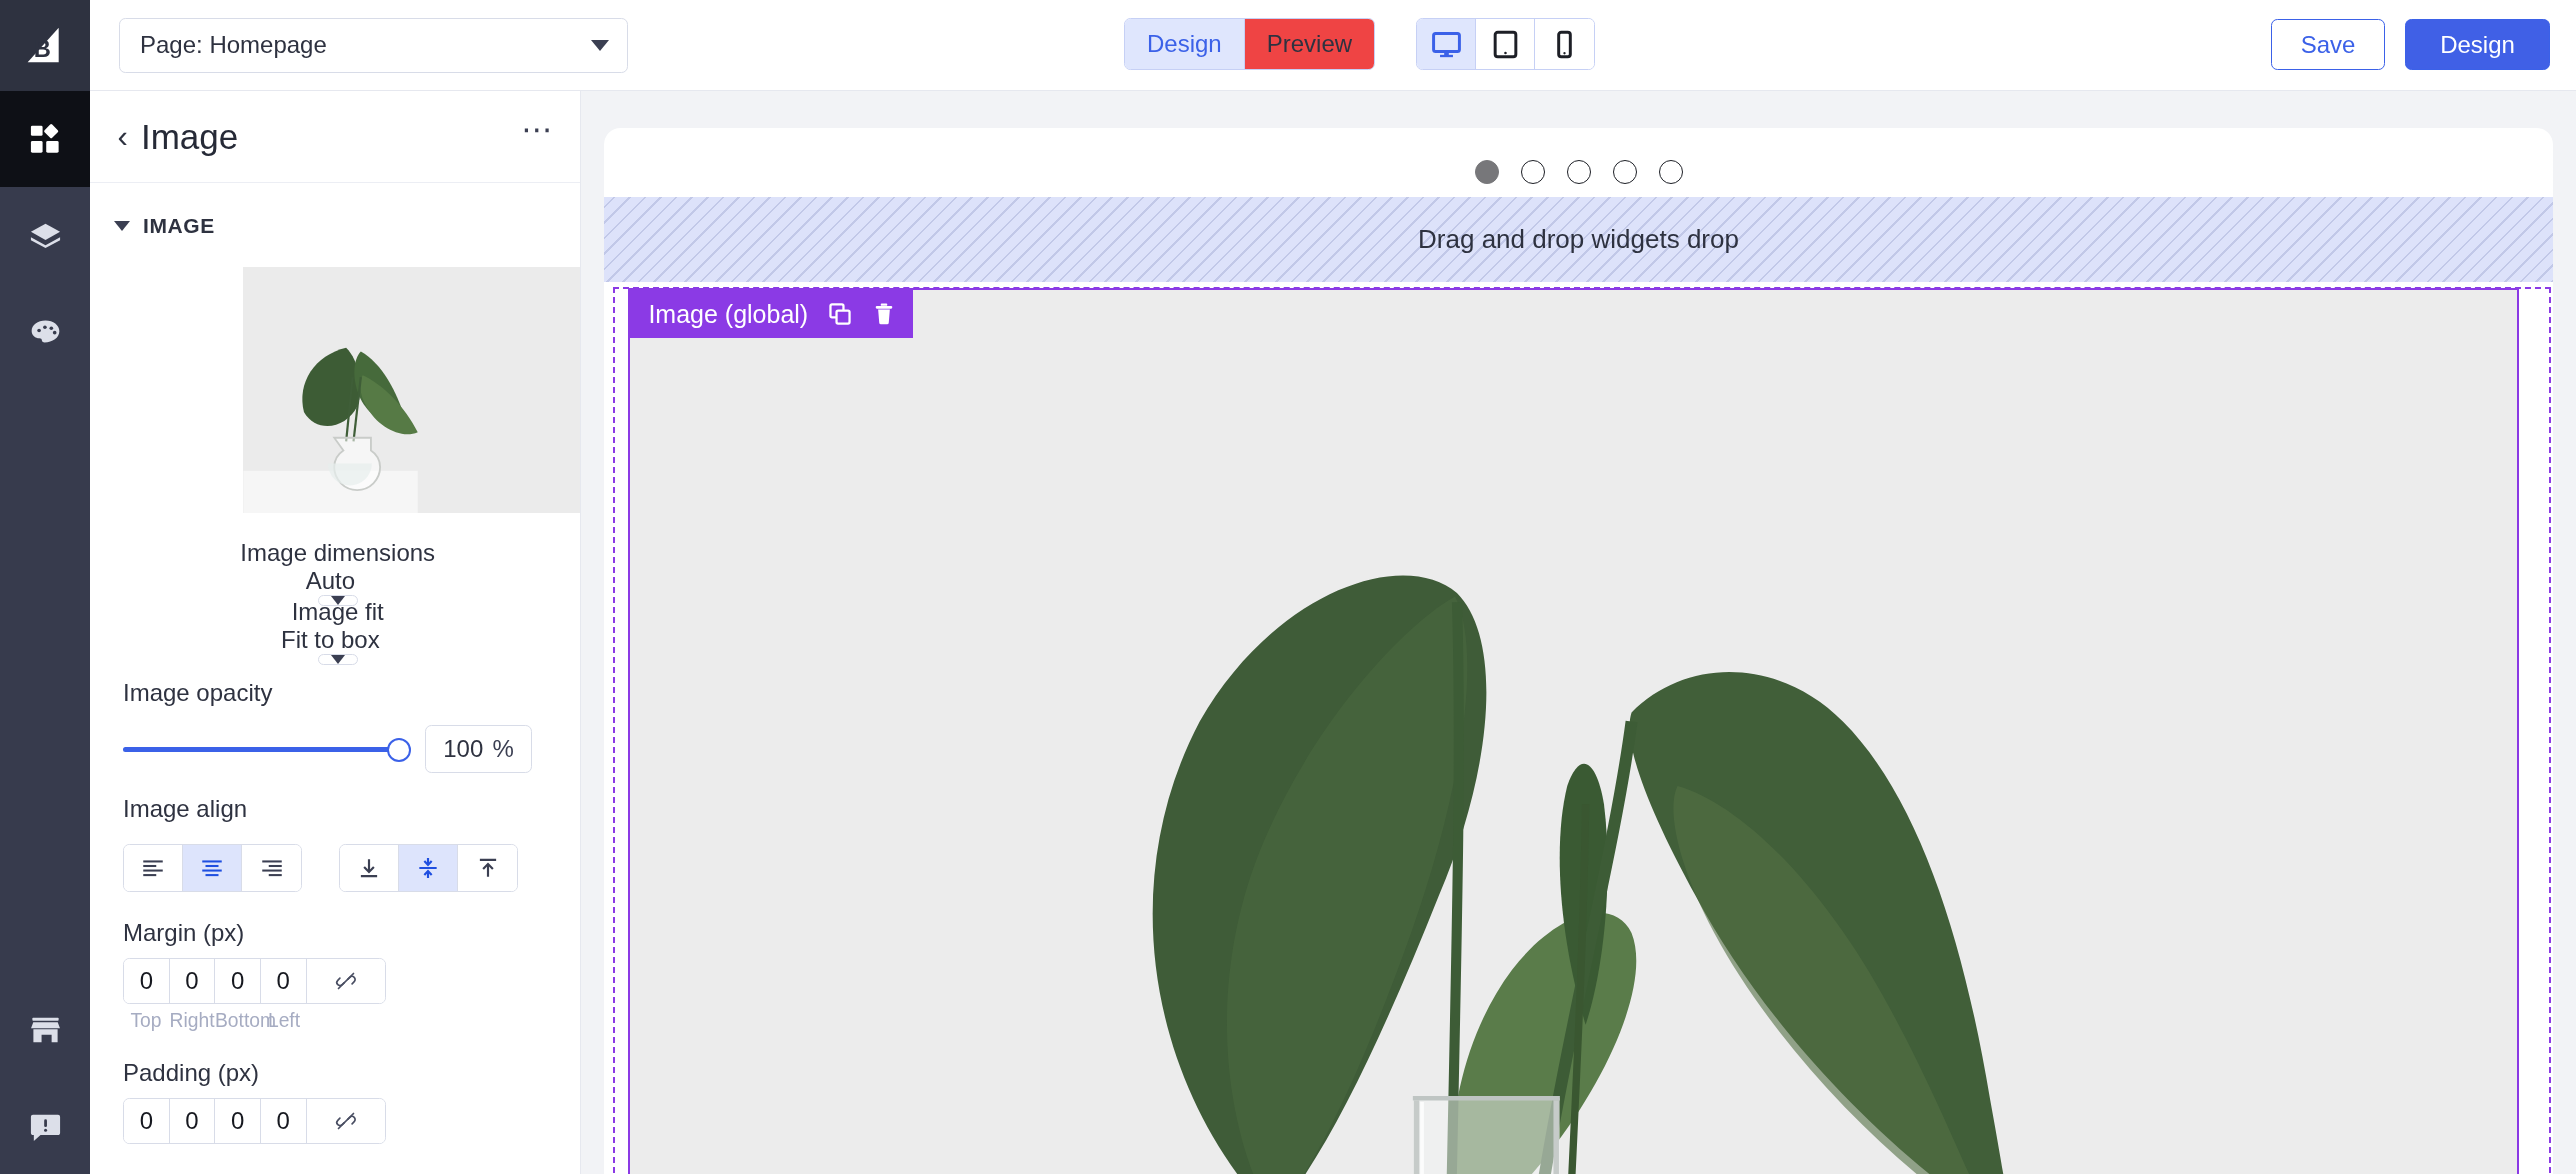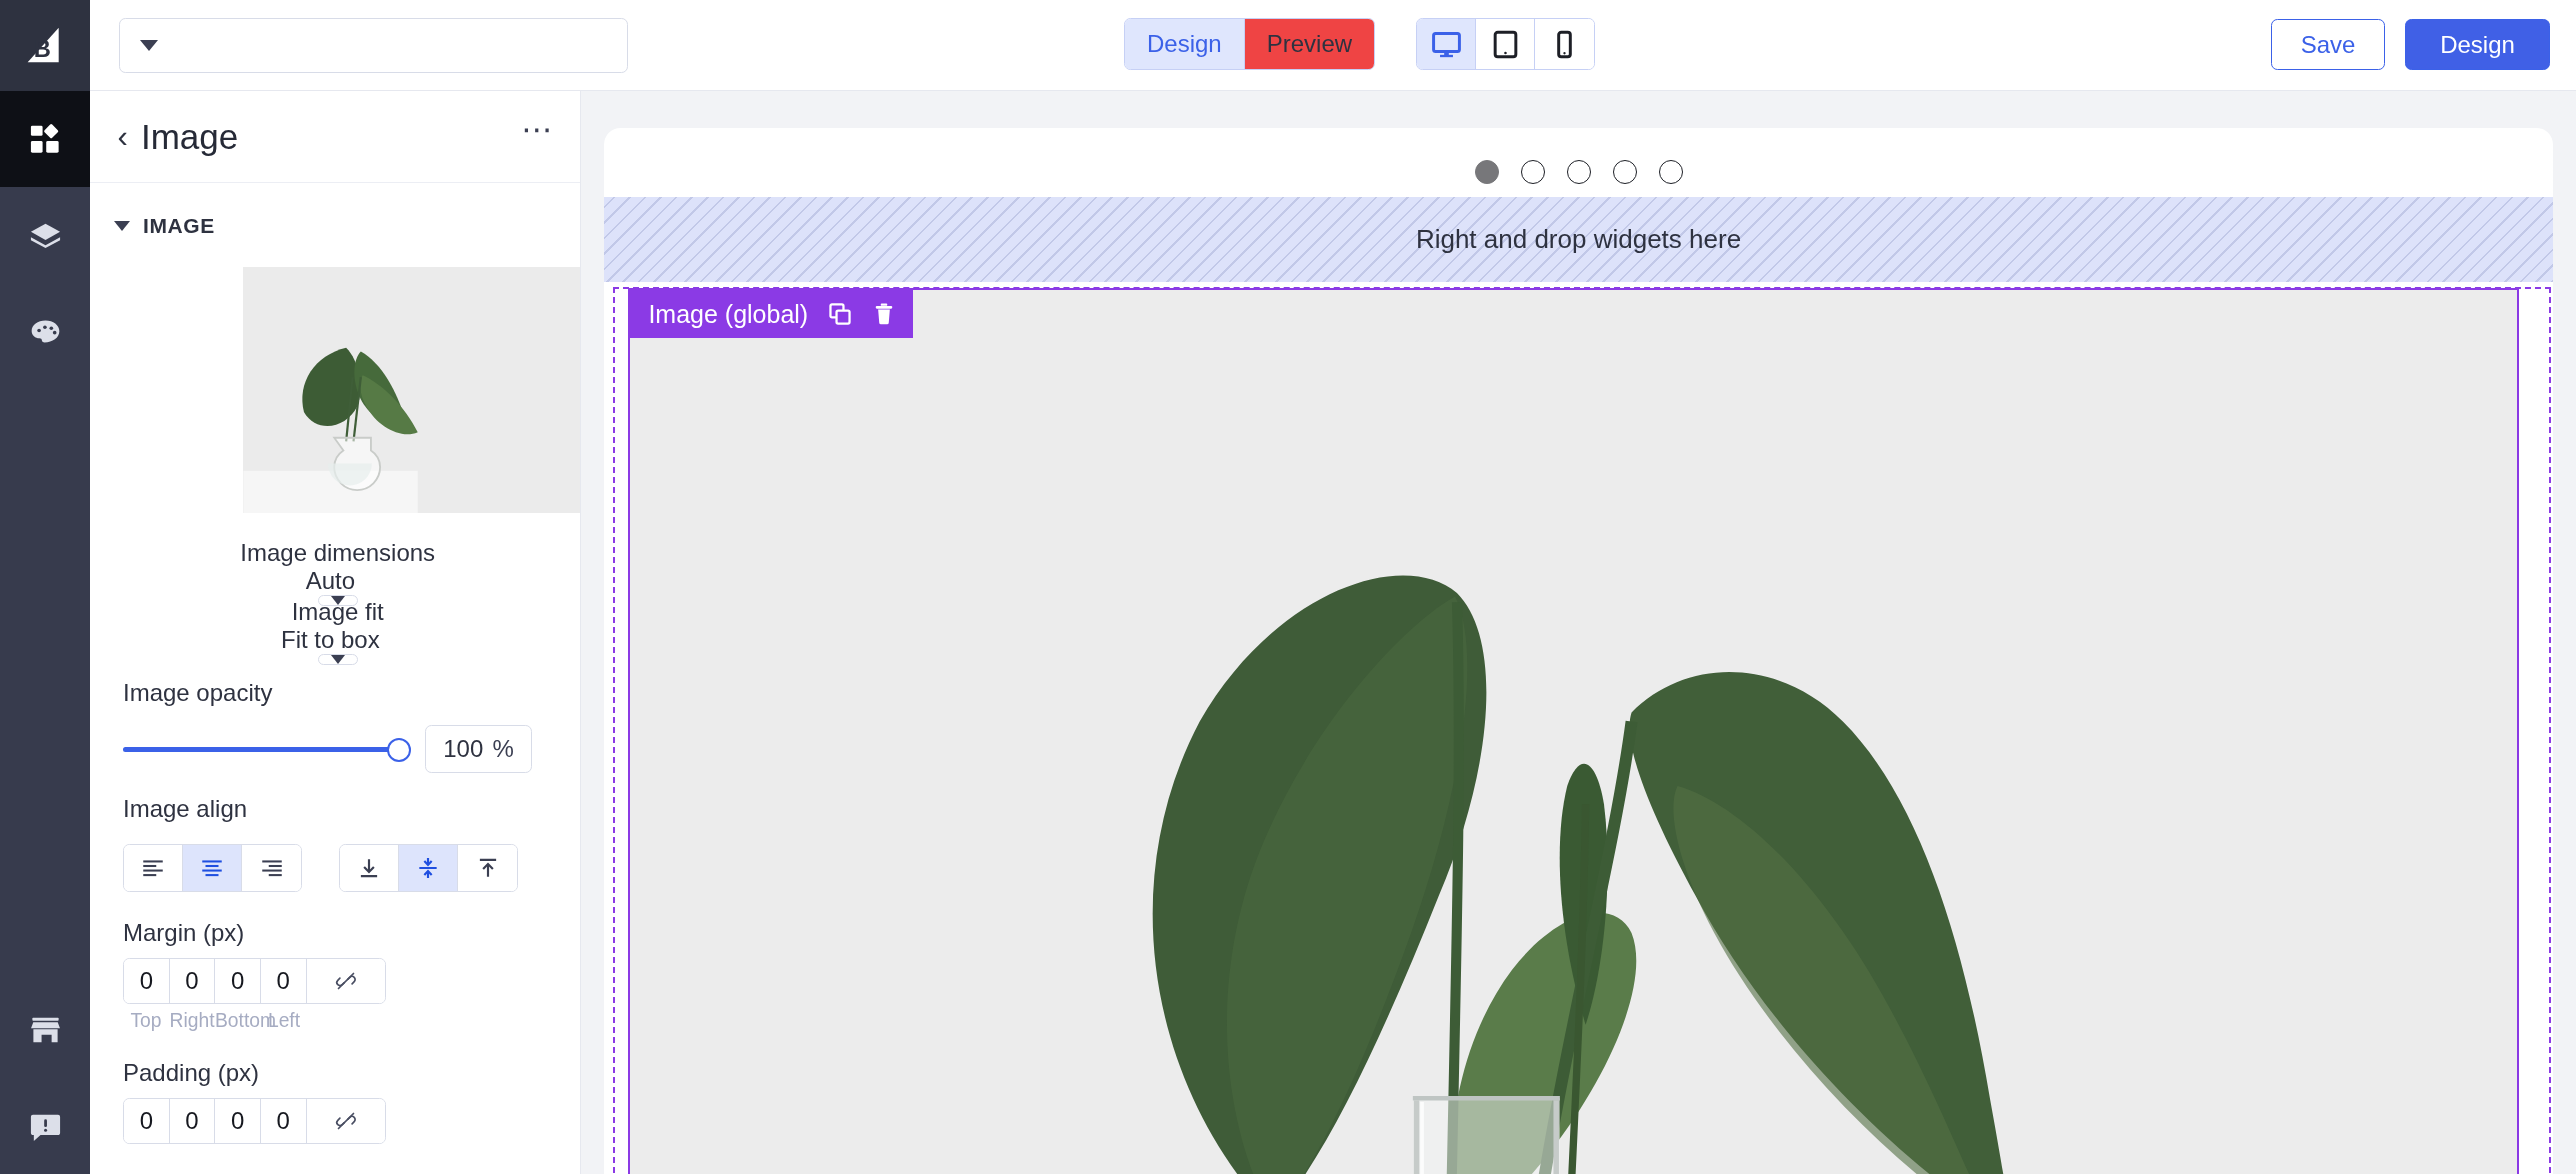--- a/index.html
+++ b/index.html
@@ -346,6 +346,7 @@
   </div>
 
   <div class="page-select">
+    <span class="psel-label">Page: Homepage</span>
     <span class="caret-dn"></span>
   </div>
 

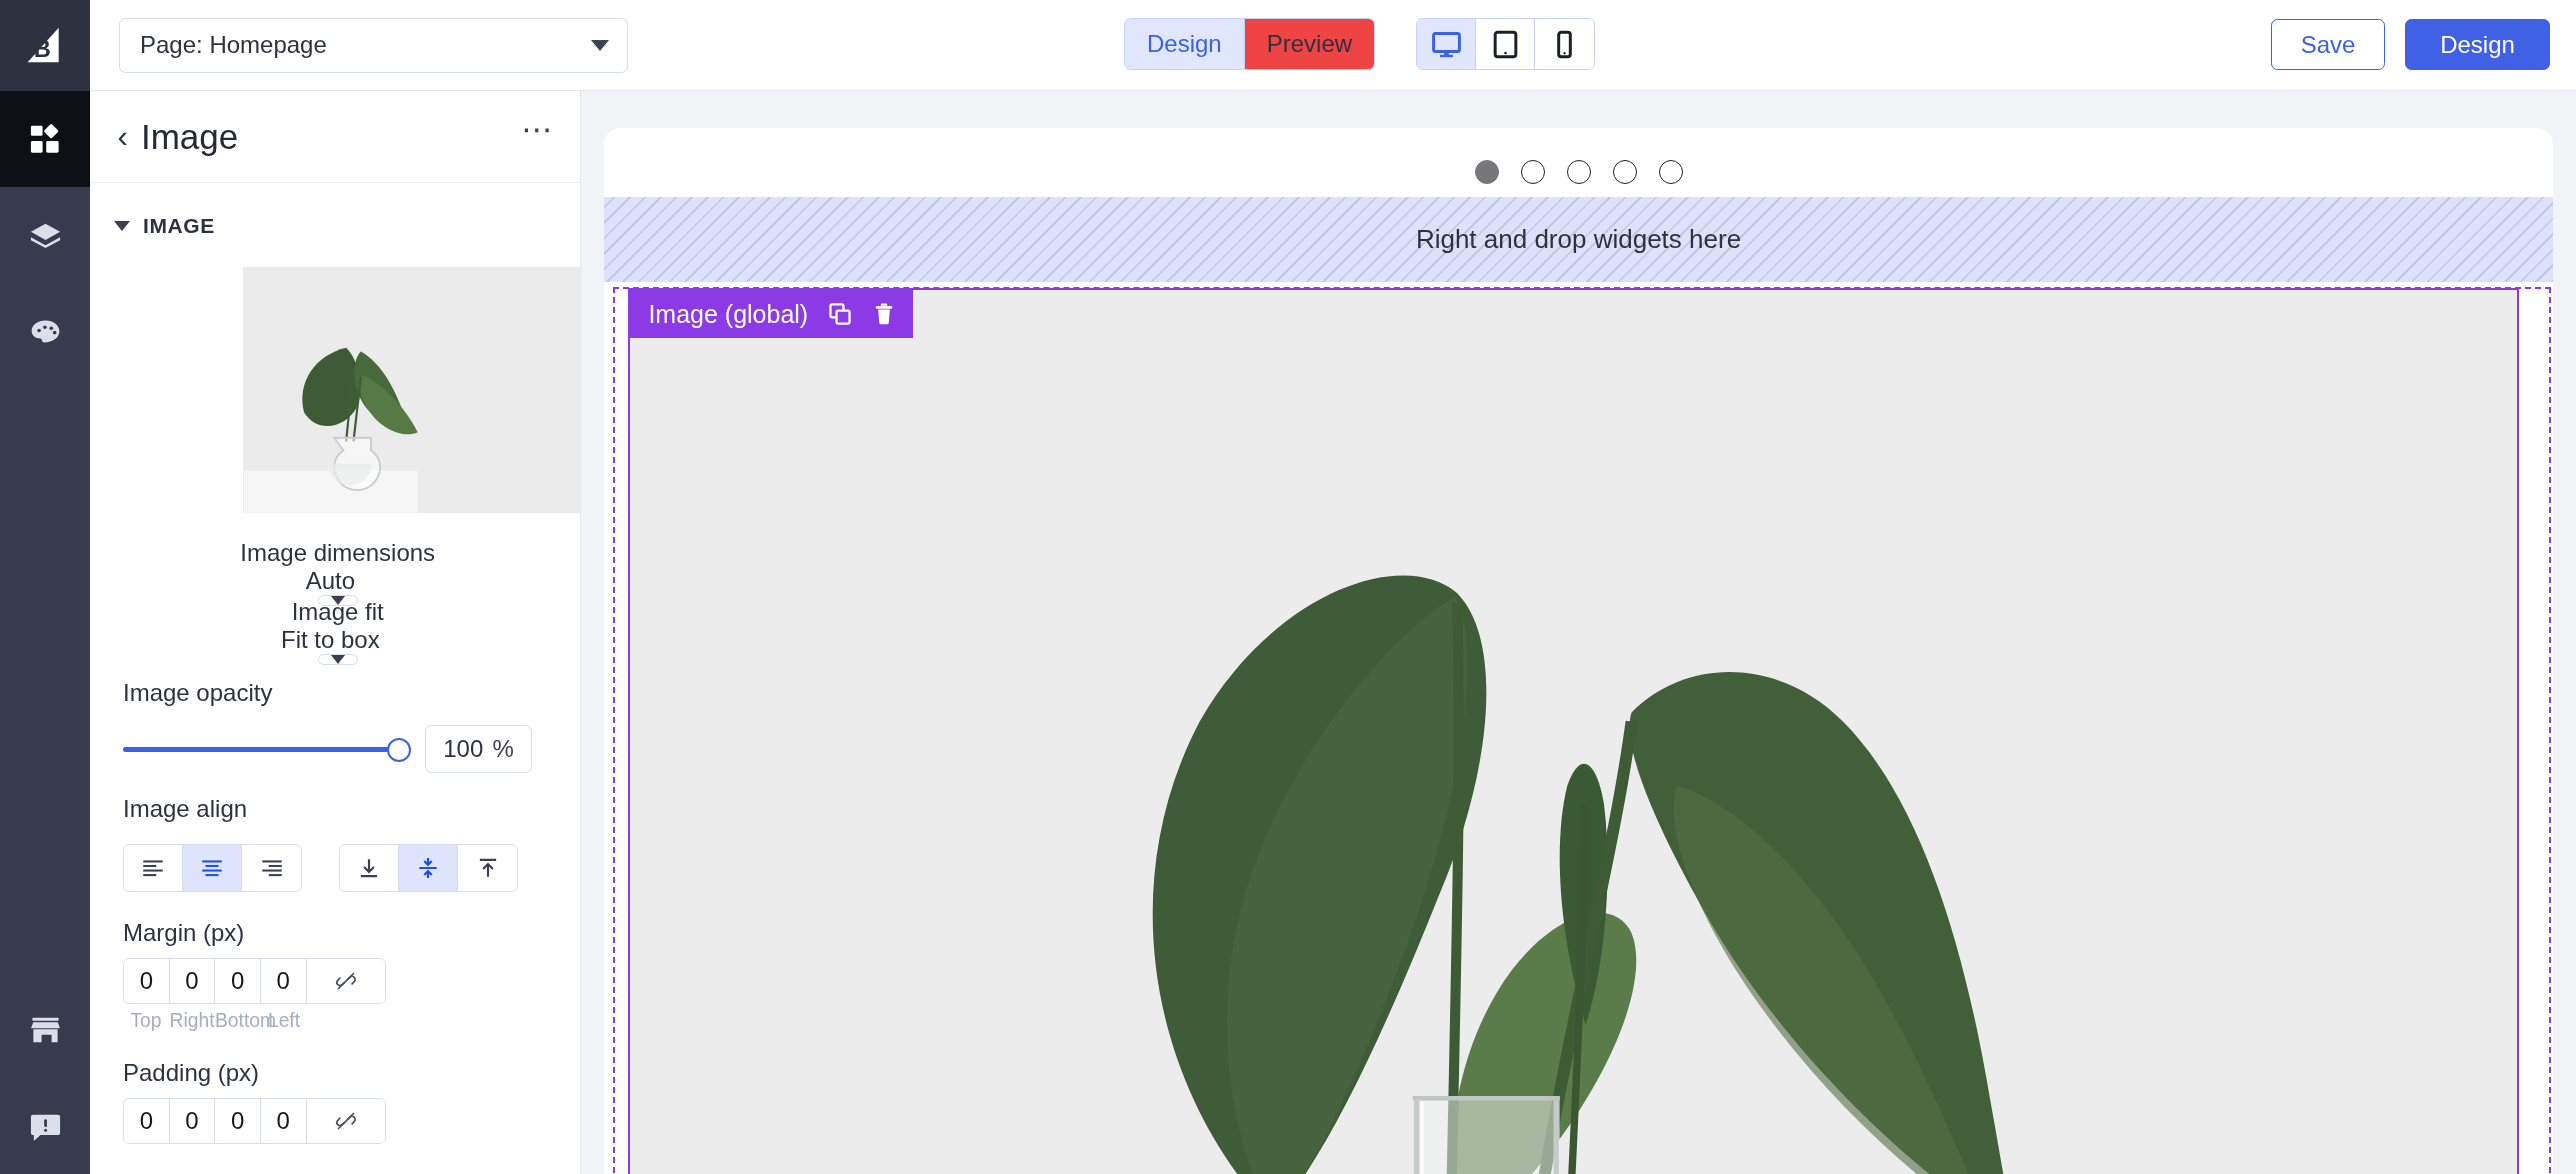--- a/index.html
+++ b/index.html
@@ -620,7 +620,7 @@
     </div>
 
     <div class="dropzone">
-      <span>Right and drop widgets here</span>
+      <span>Drag and drop widgets drop</span>
     </div>
 
     <div class="global-outline"></div>

